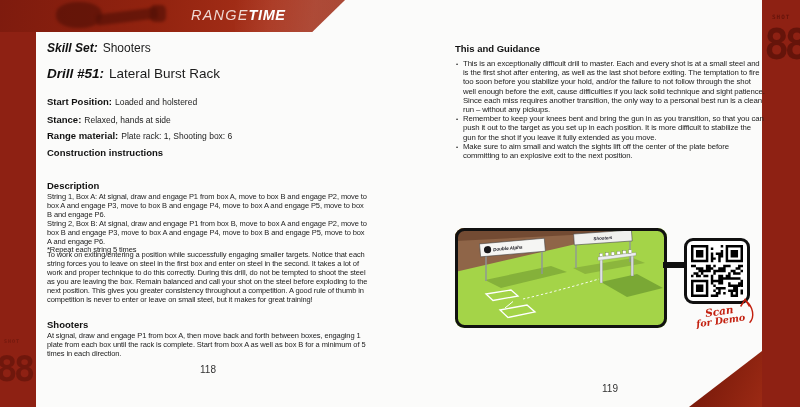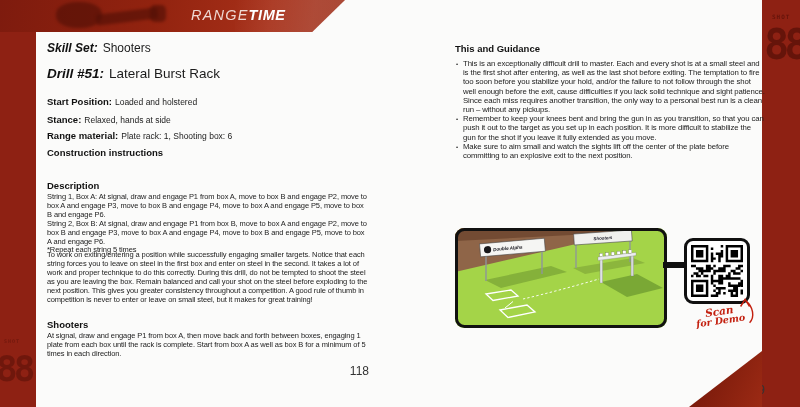--- a/index.html
+++ b/index.html
@@ -38,7 +38,7 @@
   .skill .lbl,.drill .lbl{margin-right:5px;font-style:italic;}
   .sec-h{font-size:9.5px;font-weight:bold;color:#111;margin-bottom:2px;}
   .sec-b{font-size:7.5px;line-height:8.9px;white-space:pre-line;letter-spacing:-.1px;}
-  .pagenum{font-size:12px;text-align:right;color:#333;}
+  .pagenum{font-size:10px;text-align:center;color:#333;}
   
   .rp{left:455px;width:310px;}
   .tips-h{font-size:9.5px;font-weight:bold;color:#111;}

